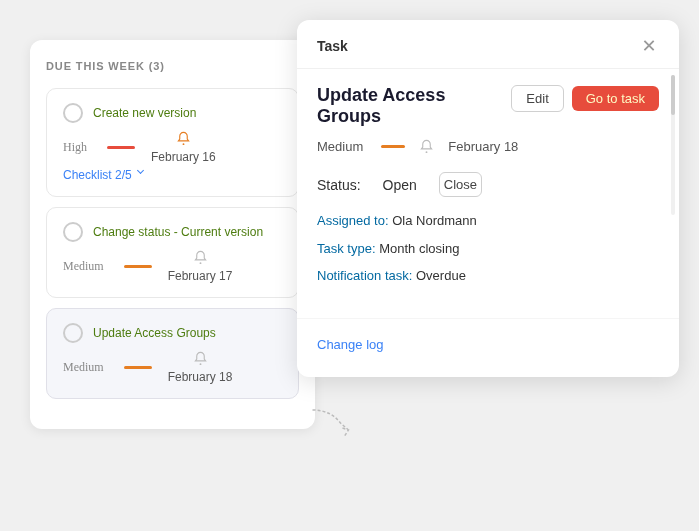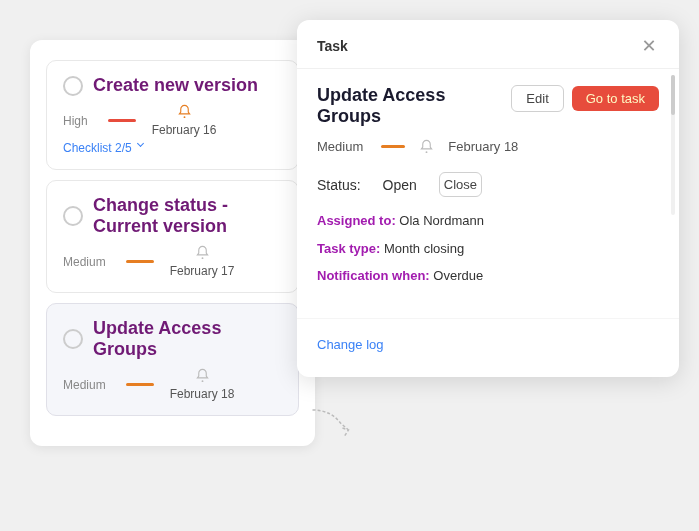--- a/index.html
+++ b/index.html
@@ -270,6 +270,7 @@
 <div class="screen">
 
   <div class="left-panel">
+    <div class="panel-title">DUE THIS WEEK (3)</div>
 
     <div class="task-card">
       <div class="task-card-header">

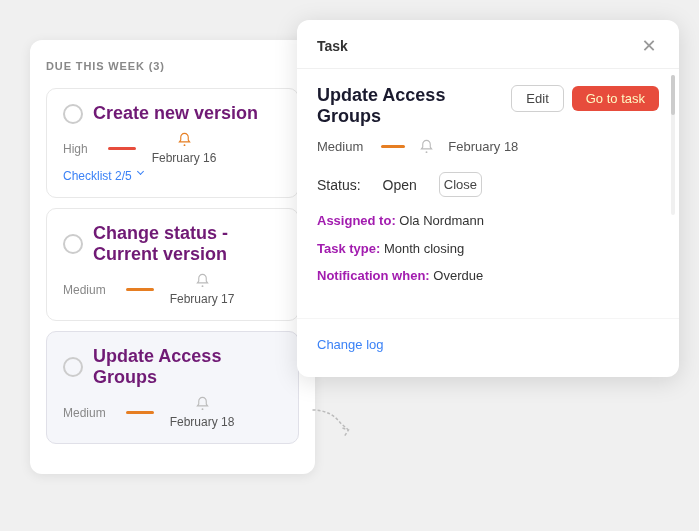--- a/index.html
+++ b/index.html
@@ -66,9 +66,9 @@
       flex-shrink: 0;
     }
     .task-name {
-      font-size: 18px;
-      font-weight: 700;
-      color: #701a75;
+      font-size: 12px;
+      font-weight: 400;
+      color: #4d7c0f;
     }
     .task-meta {
       display: flex;

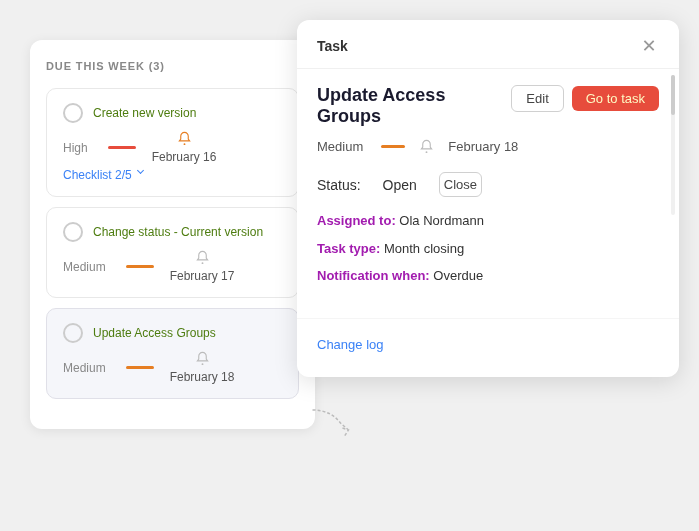--- a/index.html
+++ b/index.html
@@ -79,6 +79,7 @@
     .priority-label {
       font-size: 12px;
       color: #888;
+      font-family: Liberation Serif, serif;
     }
     .priority-bar {
       width: 28px;

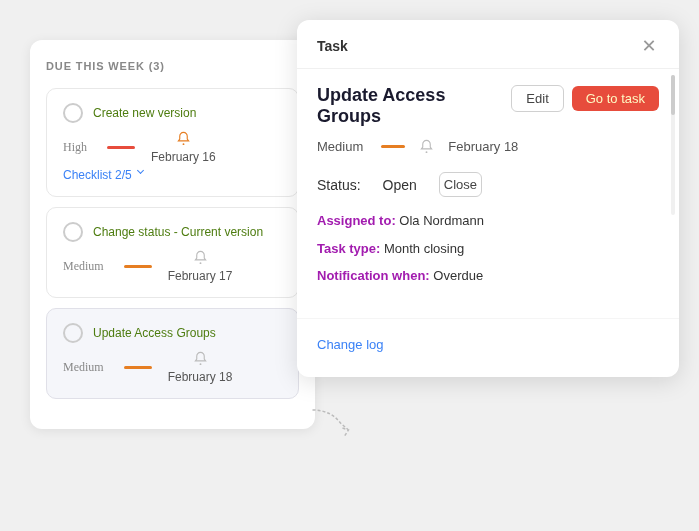--- a/index.html
+++ b/index.html
@@ -231,7 +231,7 @@
       margin-bottom: 8px;
       line-height: 1.5;
     }
-    .info-label { color: #a21caf; font-weight: bold; }
+    .info-label { color: #0369a1; }
     .info-value { color: #333; }
     .modal-footer {
       padding: 16px 20px 24px;

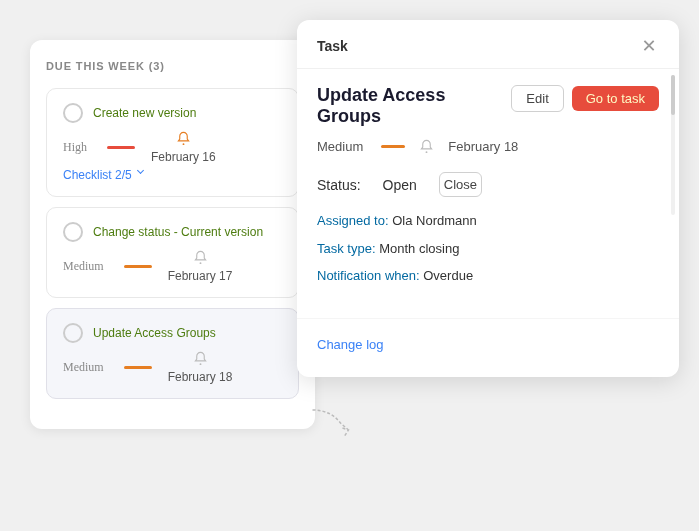--- a/index.html
+++ b/index.html
@@ -380,7 +380,7 @@
         <span class="info-value">Month closing</span>
       </div>
       <div class="info-row">
-        <span class="info-label">Notification when:</span>
+        <span class="info-label">Notification task:</span>
         <span> </span>
         <span class="info-value">Overdue</span>
       </div>

